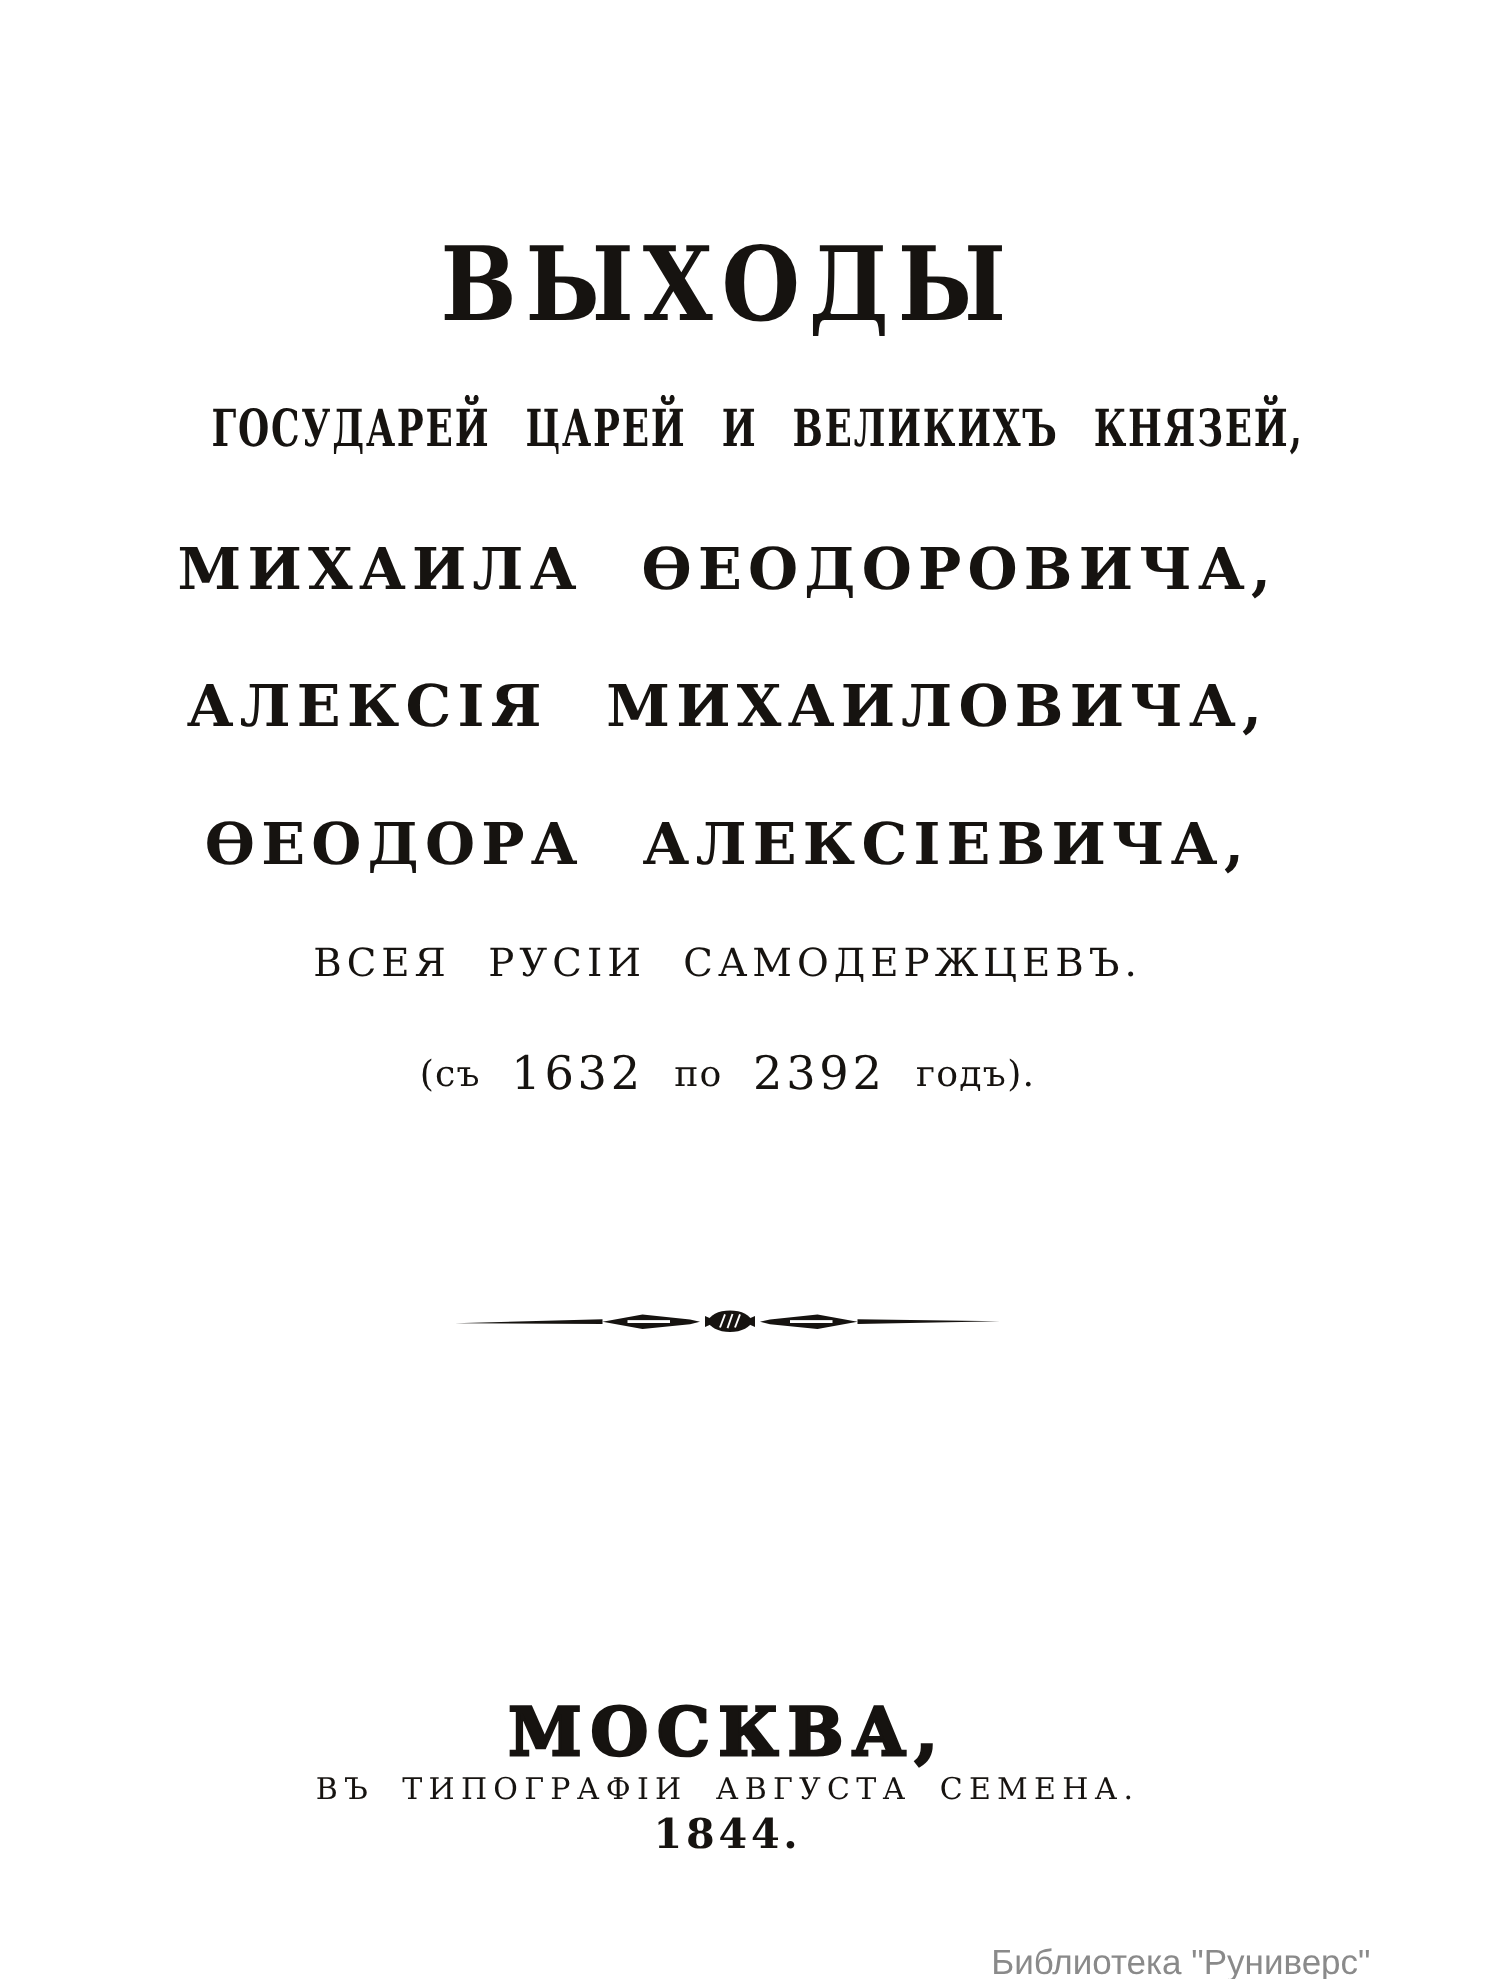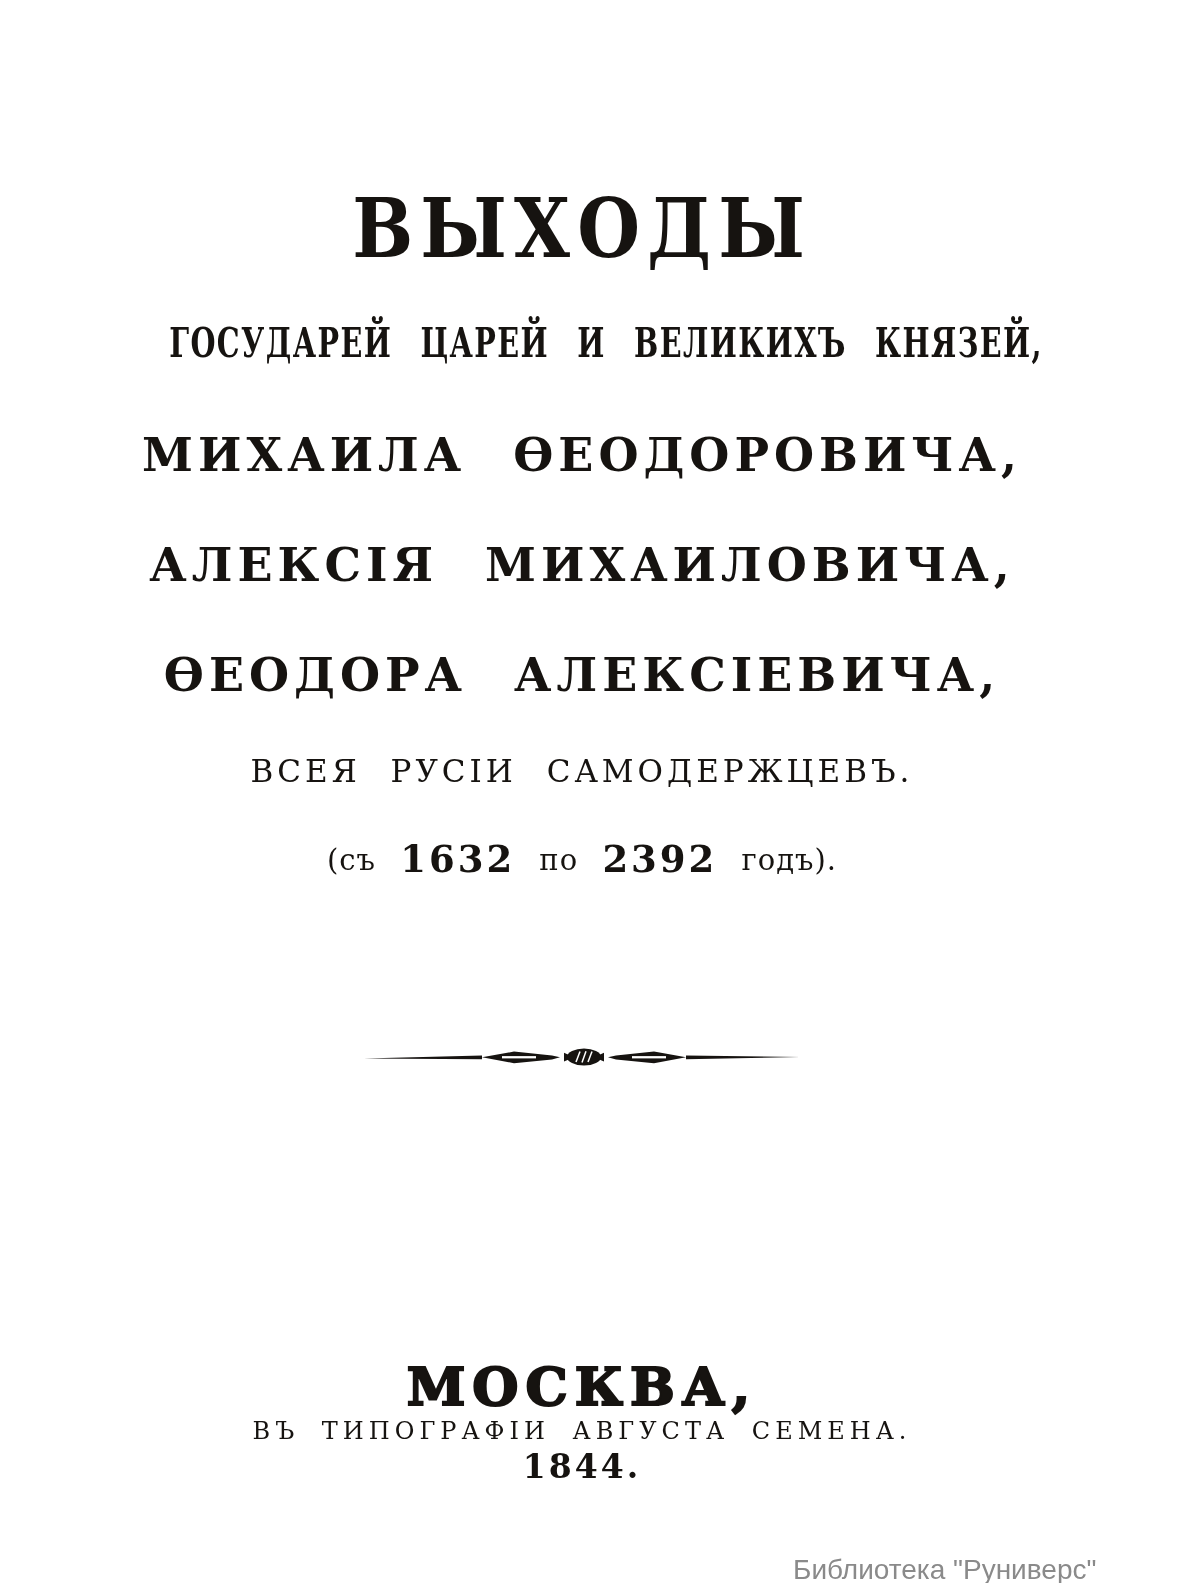--- a/index.html
+++ b/index.html
@@ -82,7 +82,7 @@
   .date-range .part { margin: 0 7px; }
   .date-range .year {
     font-size: 37px;
-    font-weight: bold;
+    font-weight: normal;
     letter-spacing: 3px;
     vertical-align: -2px;
   }

